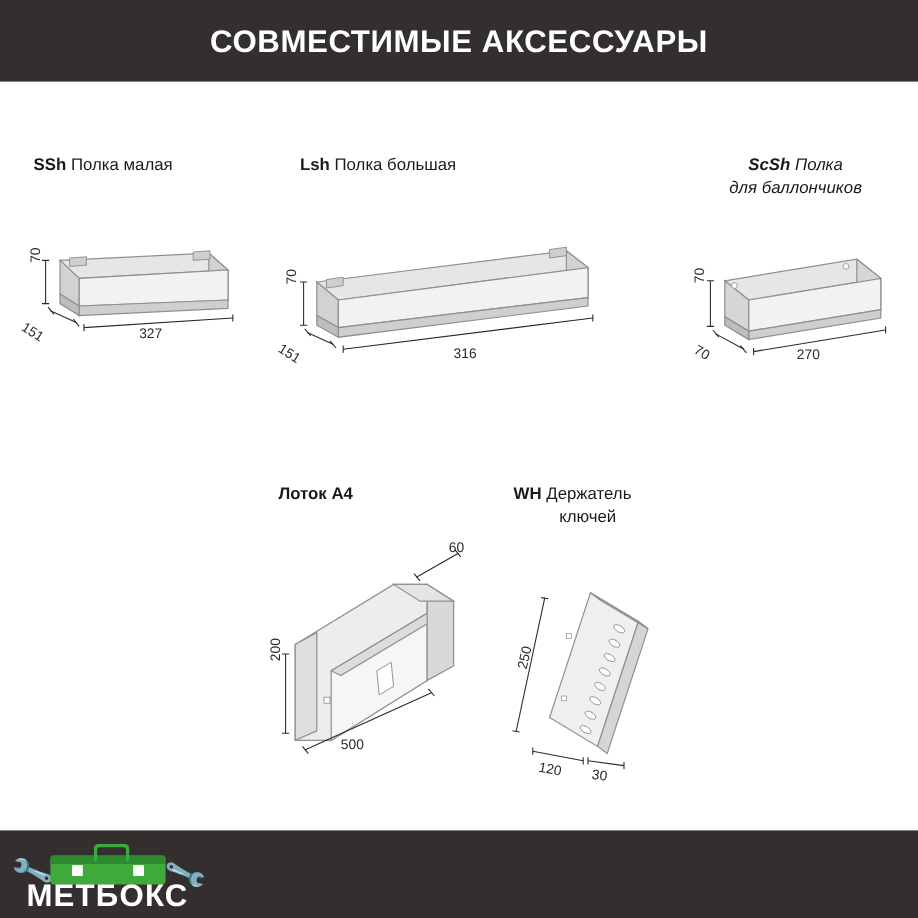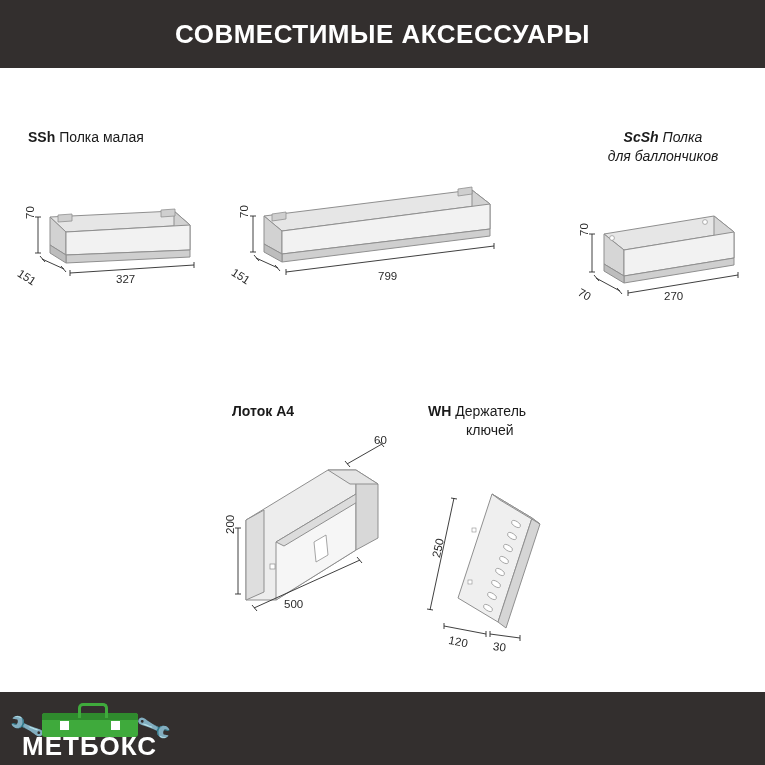--- a/index.html
+++ b/index.html
@@ -193,6 +193,10 @@
   </div>
 
   <div class="item" style="left:250px; top:128px;">
+    <div class="item-title">
+      <span class="code">Lsh</span>
+      <span>Полка большая</span>
+    </div>
     <div class="art" style="margin-top:50px; width:280px; height:115px;">
       <svg width="280" height="115" viewBox="0 0 280 115">
         <polygon points="14,38 222,12 240,26 32,53" fill="#e6e6e6" stroke="#8f8f8f" stroke-width="1"></polygon>

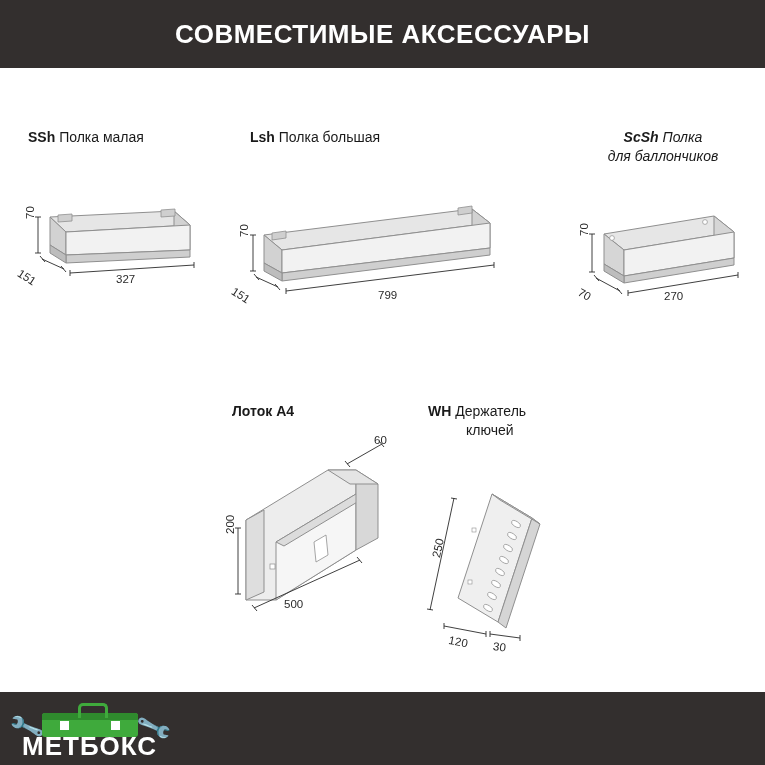--- a/index.html
+++ b/index.html
@@ -216,7 +216,7 @@
       </svg>
       <div class="dim" style="left:-12px; top:40px; transform:rotate(-90deg); transform-origin:left top;">70</div>
       <div class="dim" style="left:-14px; top:88px; transform:rotate(33deg); transform-origin:left top;">151</div>
-      <div class="dim" style="left:128px; top:92px;">799</div>
+      <div class="dim" style="left:128px; top:92px;">316</div>
     </div>
   </div>
 

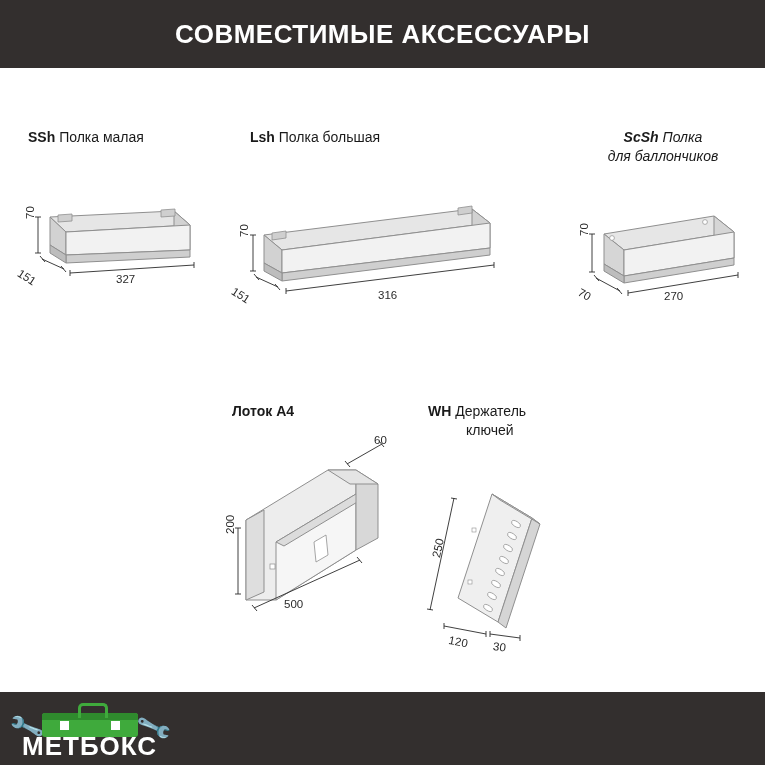--- a/index.html
+++ b/index.html
@@ -254,7 +254,7 @@
       <span class="code">Лоток</span>
       <span class="code">A4</span>
     </div>
-    <div class="art" style="margin-top:21px; width:200px; height:175px;">
+    <div class="art" style="margin-top:38px; width:200px; height:175px;">
       <svg width="200" height="175" viewBox="0 0 200 175">
 
         <polygon points="14,78 96,28 124,28 124,108 44,158 14,158" fill="#ededed" stroke="#8f8f8f" stroke-width="1"></polygon>

